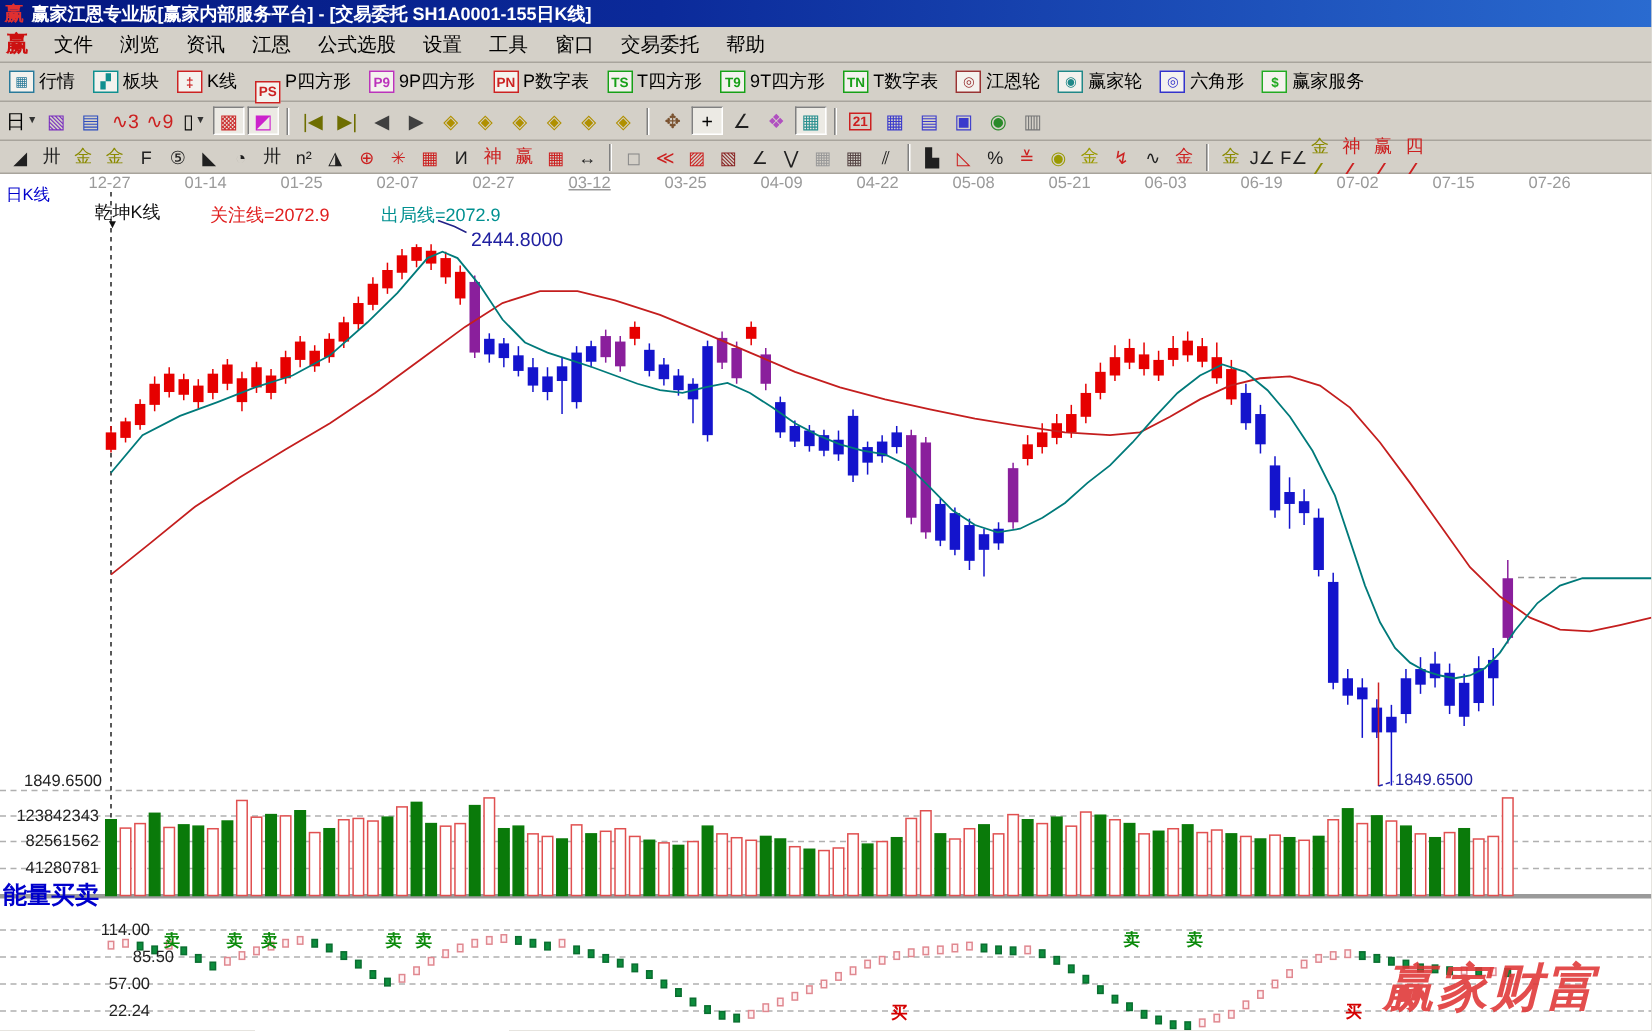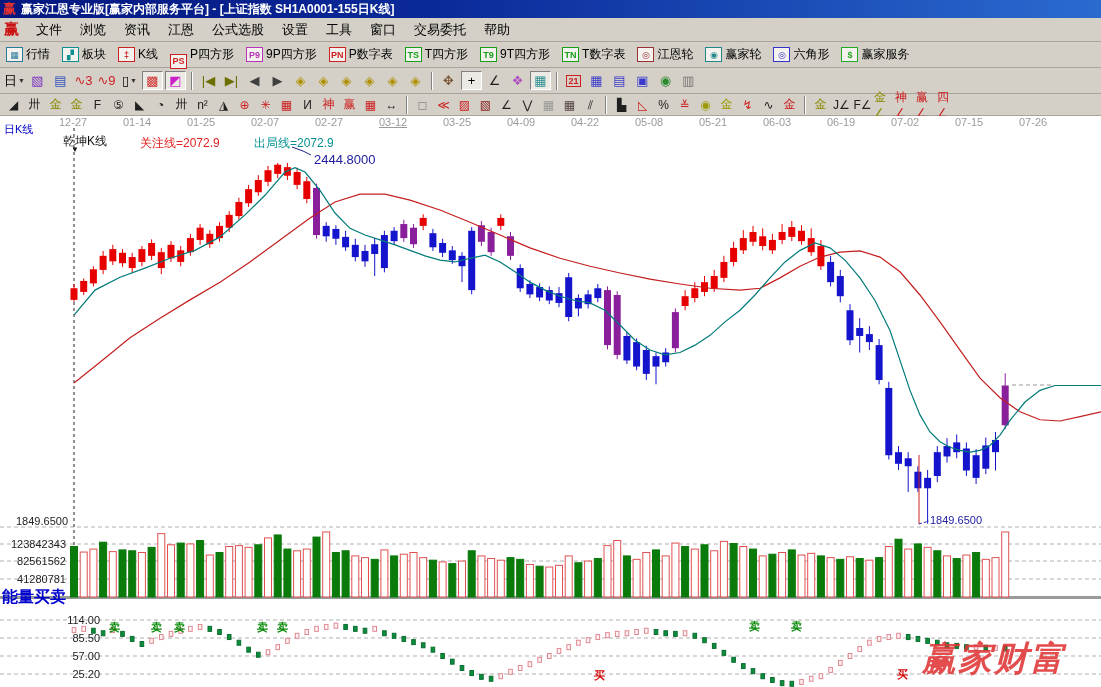--- a/index.html
+++ b/index.html
@@ -38,7 +38,7 @@
 
 <div class="titlebar">
   <span class="logo">赢</span>
-  <span>赢家江恩专业版[赢家内部服务平台] - [上证指数  SH1A0001-155日K线]</span>
+  <span>赢家江恩专业版[赢家内部服务平台] - [交易委托  SH1A0001-155日K线]</span>
 </div>
 
 <div class="menubar">

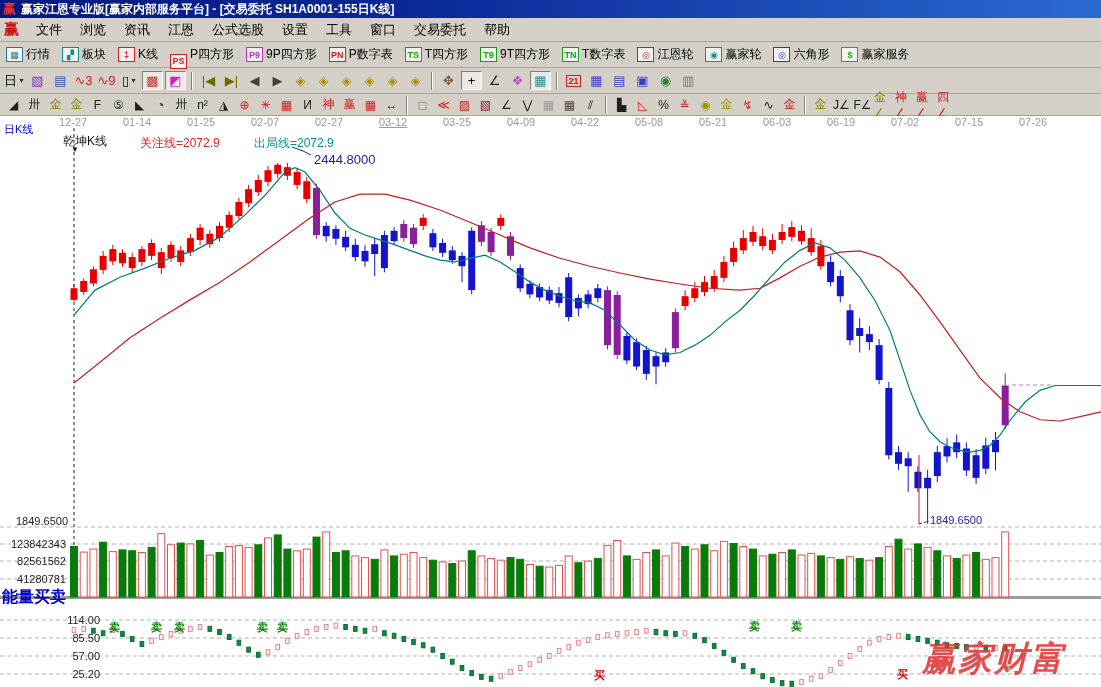--- a/index.html
+++ b/index.html
@@ -784,7 +784,7 @@
   <div class="olabel" style="left:2px; top:471px; color:#0000cc; font-weight:bold; font-size:16px;">能量买卖</div>
   <div id="energy-axis">
       <div class="olabel axis-num" style="left: 34px; top: 498px; width: 66px;">114.00</div>
-      <div class="olabel axis-num" style="left: 34px; top: 516px; width: 66px;">85.50</div>
+      <div class="olabel axis-num" style="left: 50px; top: 516px; width: 66px;">85.50</div>
       <div class="olabel axis-num" style="left: 34px; top: 534px; width: 66px;">57.00</div>
       <div class="olabel axis-num" style="left: 34px; top: 552px; width: 66px;">25.20</div>
     </div>

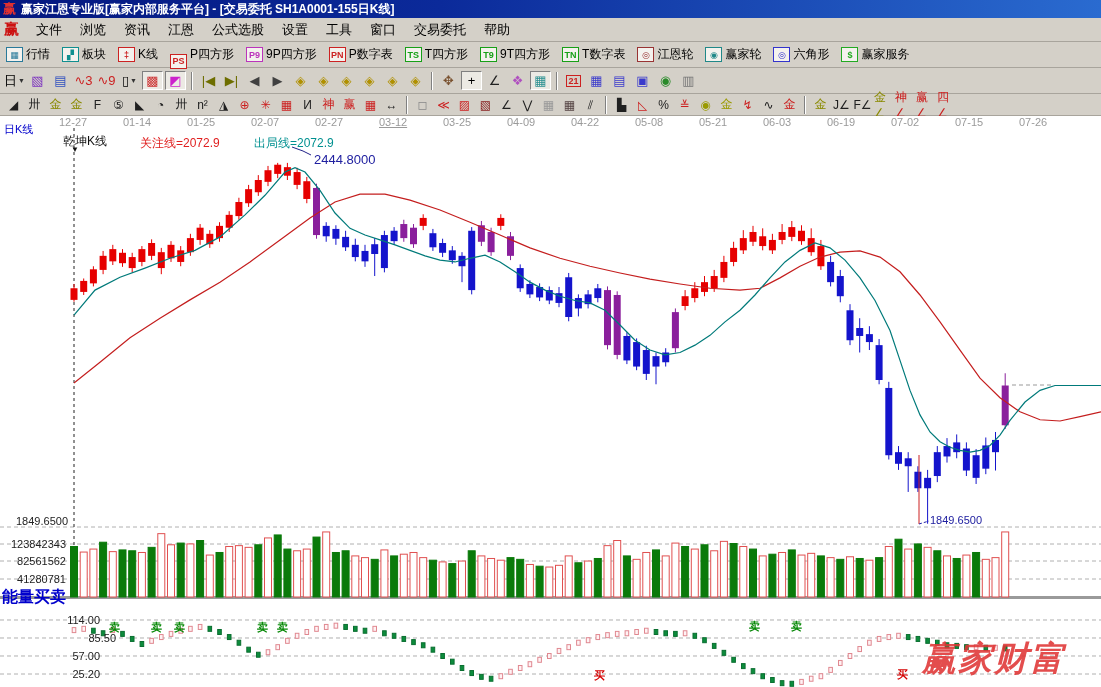--- a/index.html
+++ b/index.html
@@ -786,7 +786,7 @@
       <div class="olabel axis-num" style="left: 34px; top: 498px; width: 66px;">114.00</div>
       <div class="olabel axis-num" style="left: 50px; top: 516px; width: 66px;">85.50</div>
       <div class="olabel axis-num" style="left: 34px; top: 534px; width: 66px;">57.00</div>
-      <div class="olabel axis-num" style="left: 34px; top: 552px; width: 66px;">25.20</div>
+      <div class="olabel axis-num" style="left: 34px; top: 552px; width: 66px;">22.24</div>
     </div>
   <div class="watermark">赢家财富网</div>
 </div>

